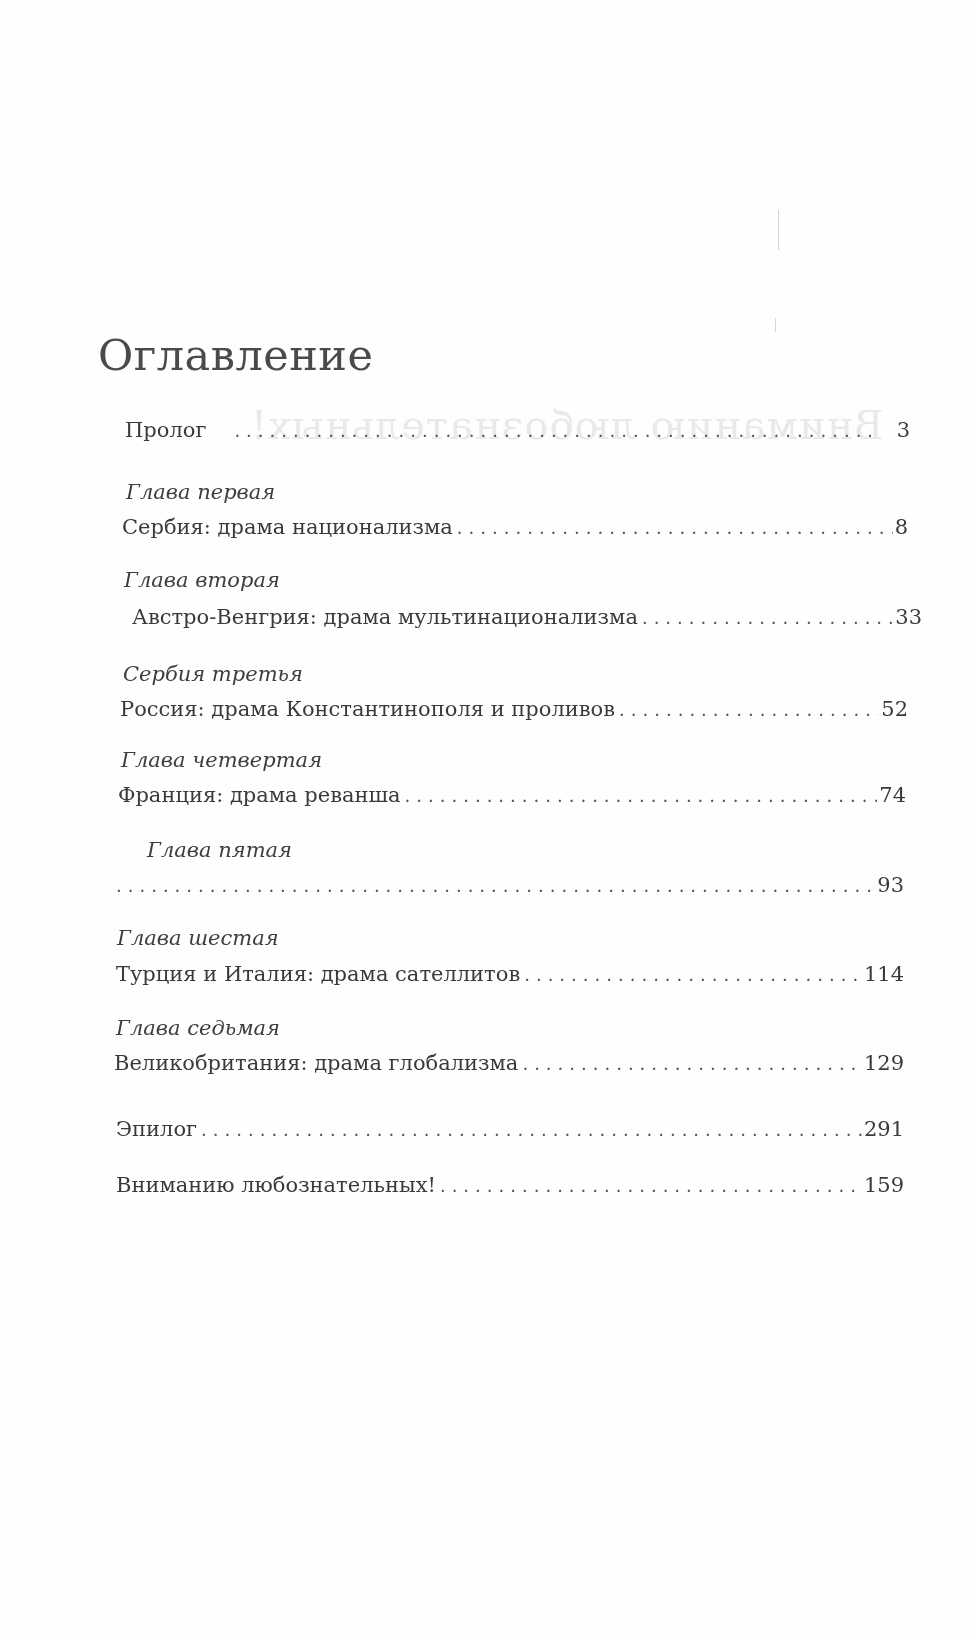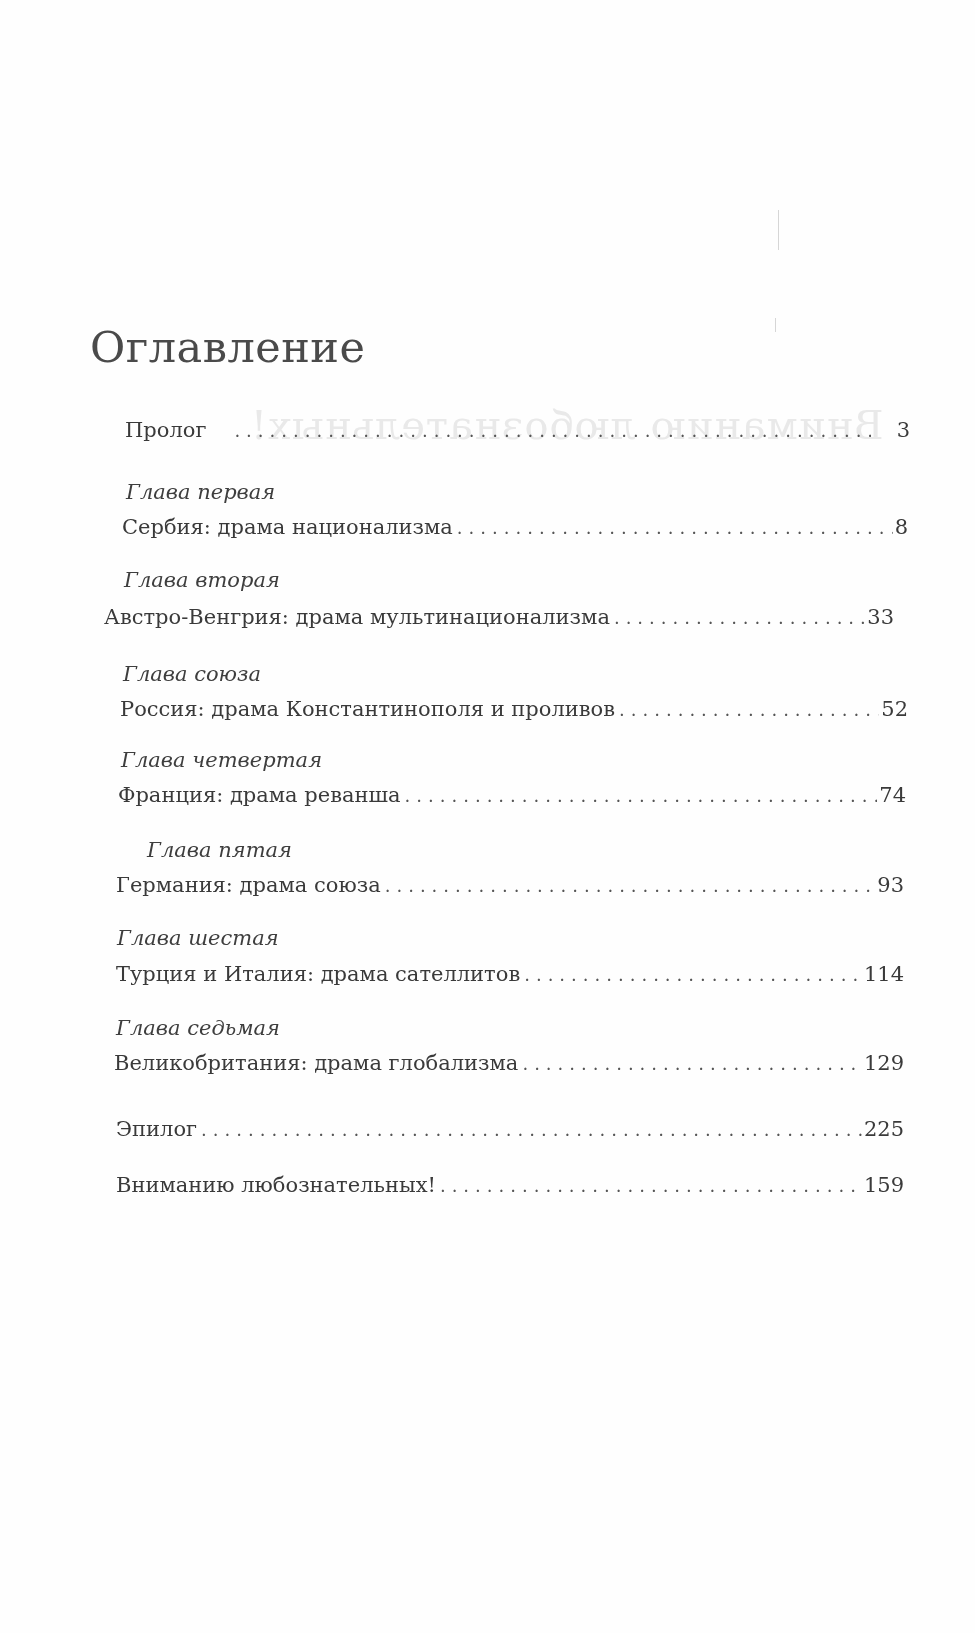--- a/index.html
+++ b/index.html
@@ -51,7 +51,7 @@
       font-weight: normal;
       color: #4a4a4a;
       letter-spacing: 0.5px;
-      margin: 0;
+      margin: 8px;
     }
     .toc {
       position: absolute;

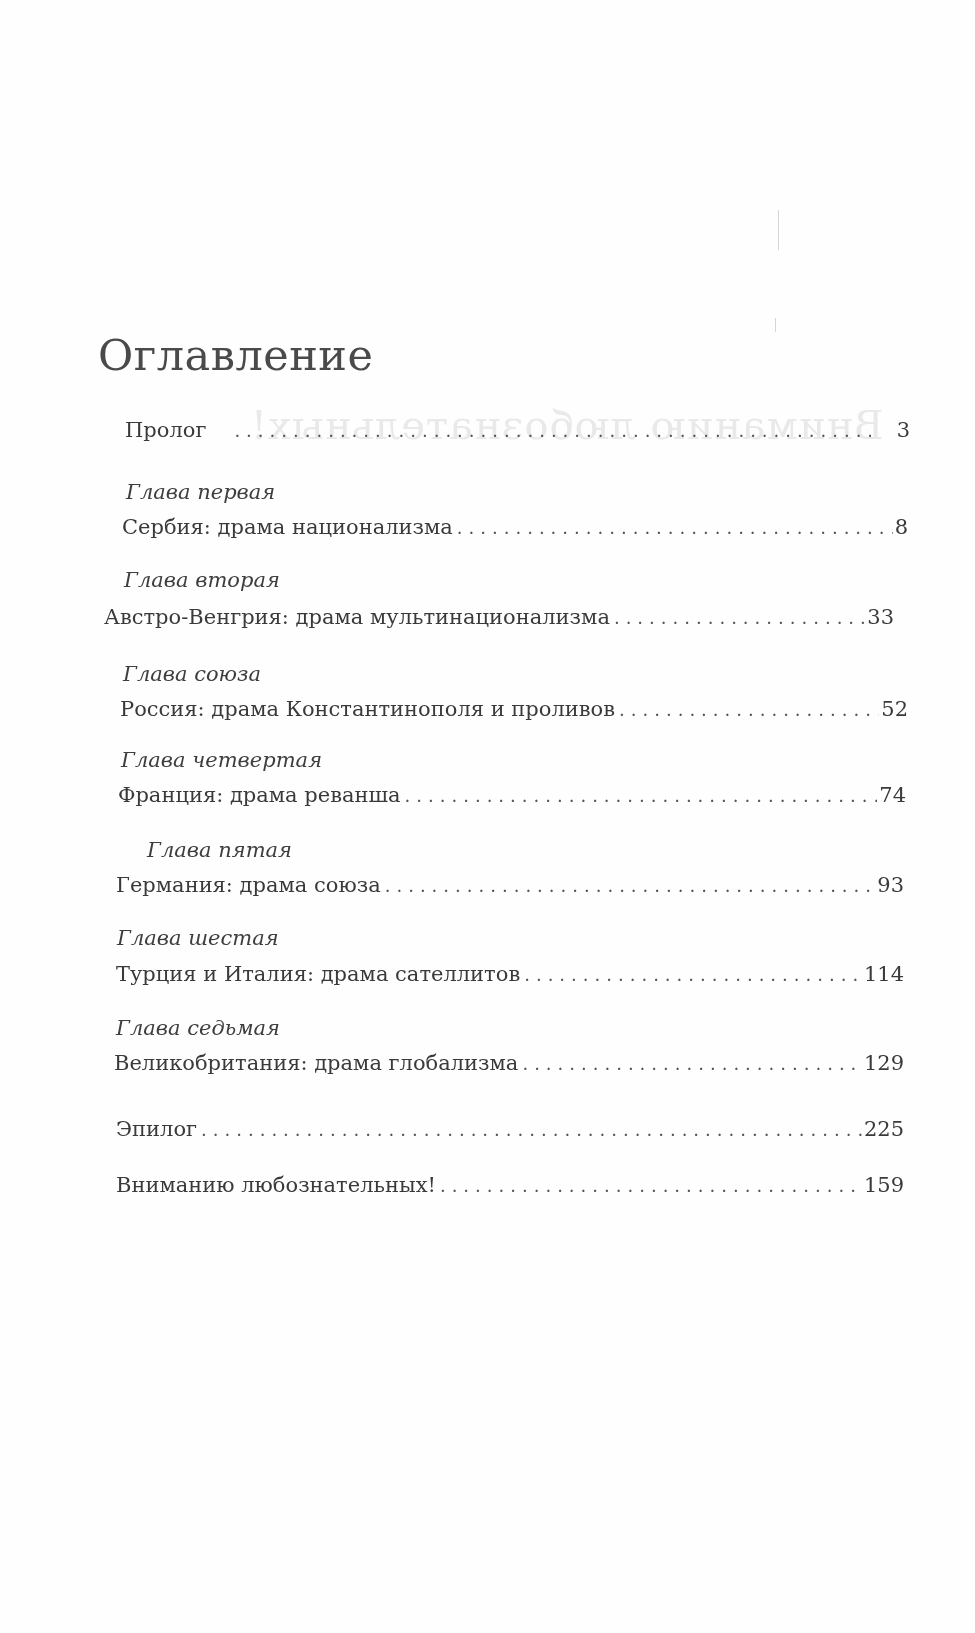--- a/index.html
+++ b/index.html
@@ -121,7 +121,7 @@
     </div>
 
     <div class="chapter-label" style="left:124px; top:568px;">Глава вторая</div>
-    <div class="entry" style="left:104px; top:605px; width:790px;">
+    <div class="entry" style="left:132px; top:605px; width:790px;">
       <span class="title">Австро-Венгрия: драма мультинационализма</span>
       <span class="leader"></span>
       <span class="page-num">33</span>

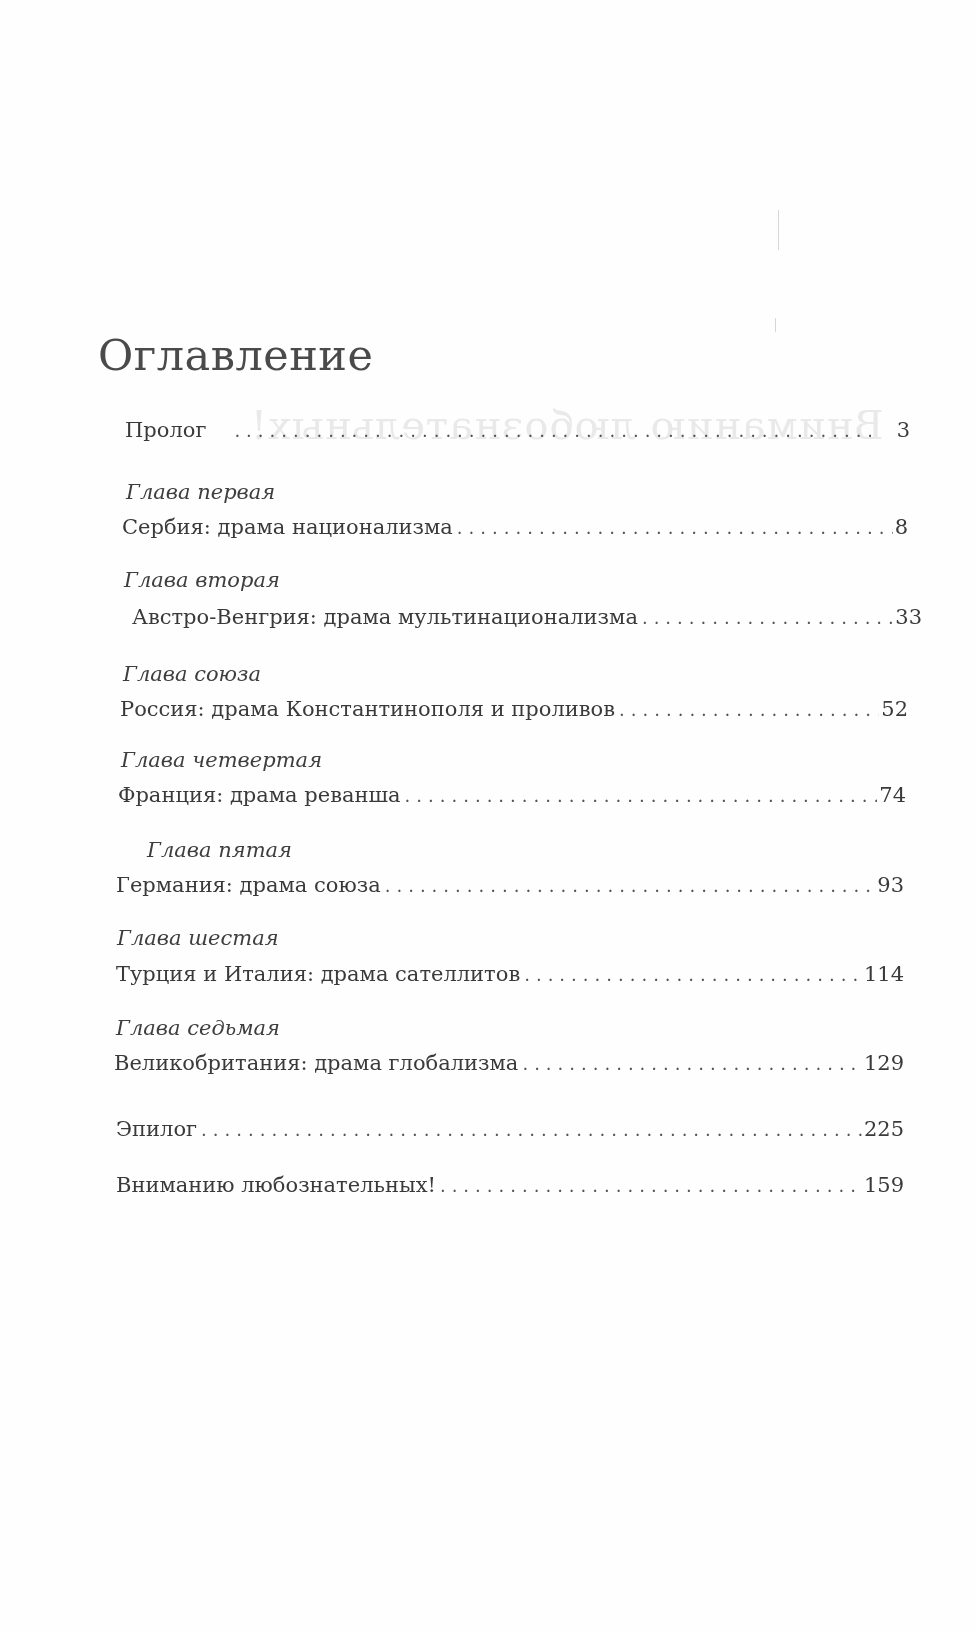--- a/index.html
+++ b/index.html
@@ -127,7 +127,7 @@
       <span class="page-num">33</span>
     </div>
 
-    <div class="chapter-label" style="left:123px; top:662px;">Глава союза</div>
+    <div class="chapter-label" style="left:123px; top:662px;">Сербия третья</div>
     <div class="entry" style="left:120px; top:697px; width:788px;">
       <span class="title">Россия: драма Константинополя и проливов</span>
       <span class="leader"></span>

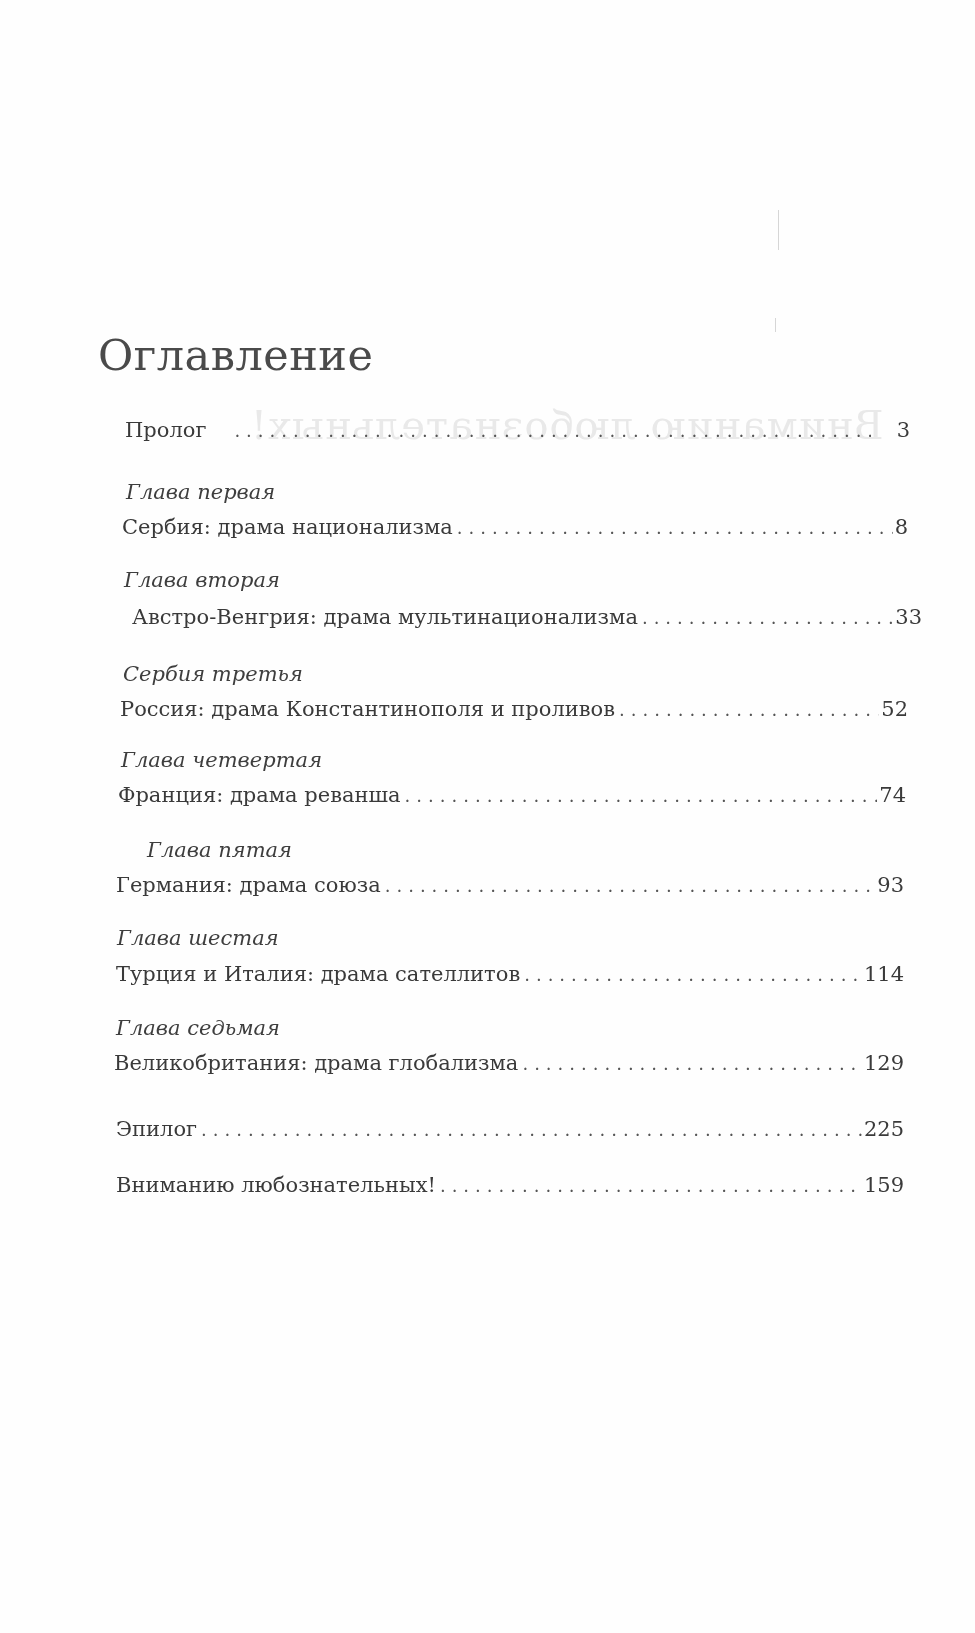--- a/index.html
+++ b/index.html
@@ -143,7 +143,6 @@
 
     <div class="chapter-label" style="left:118px; top:838px;margin-left:29px;">Глава пятая</div>
     <div class="entry" style="left:116px; top:873px; width:788px;">
-      <span class="title">Германия: драма союза</span>
       <span class="leader"></span>
       <span class="page-num">93</span>
     </div>

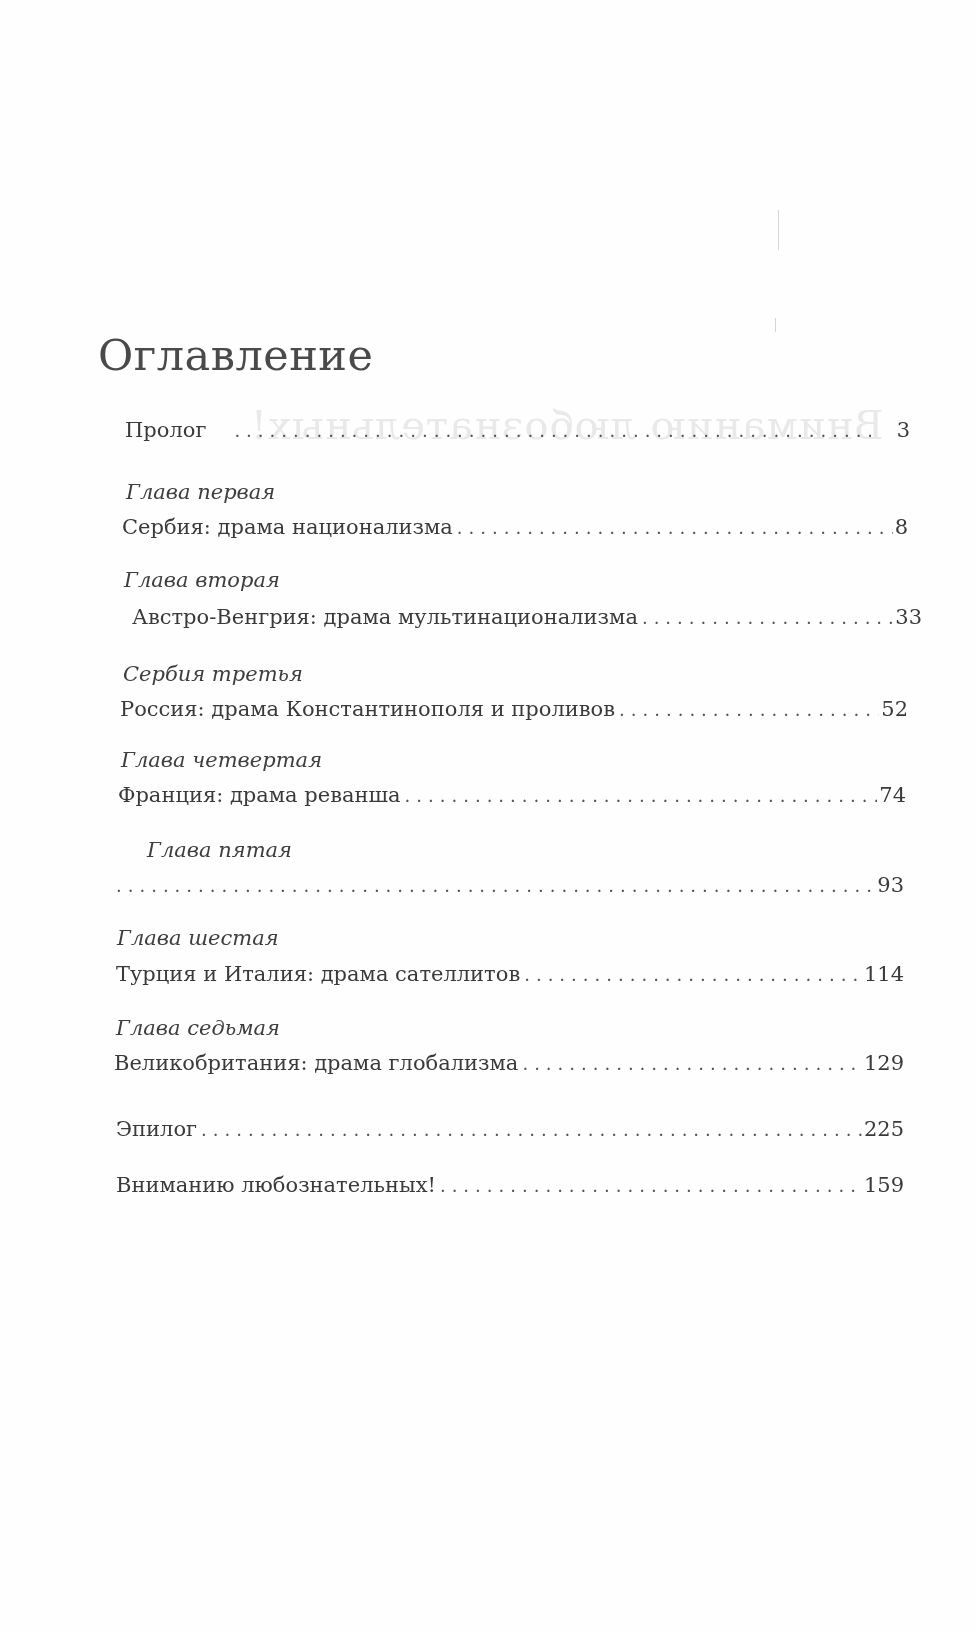--- a/index.html
+++ b/index.html
@@ -164,7 +164,7 @@
     <div class="entry" style="left:116px; top:1117px; width:788px;">
       <span class="title">Эпилог</span>
       <span class="leader"></span>
-      <span class="page-num">225</span>
+      <span class="page-num">291</span>
     </div>
 
     <div class="entry" style="left:116px; top:1173px; width:788px;">

